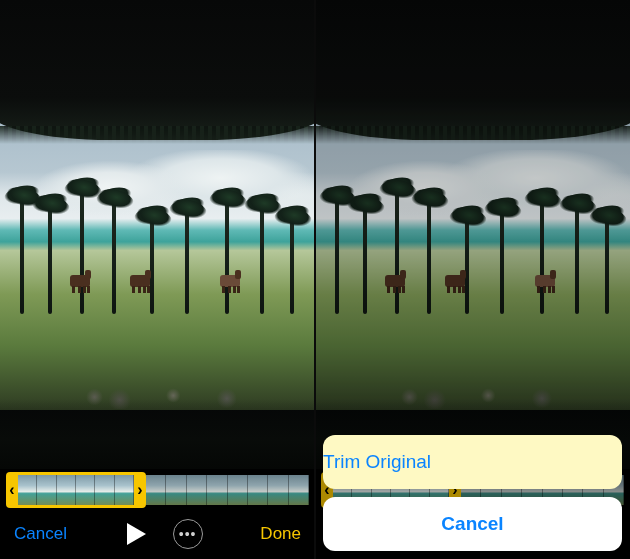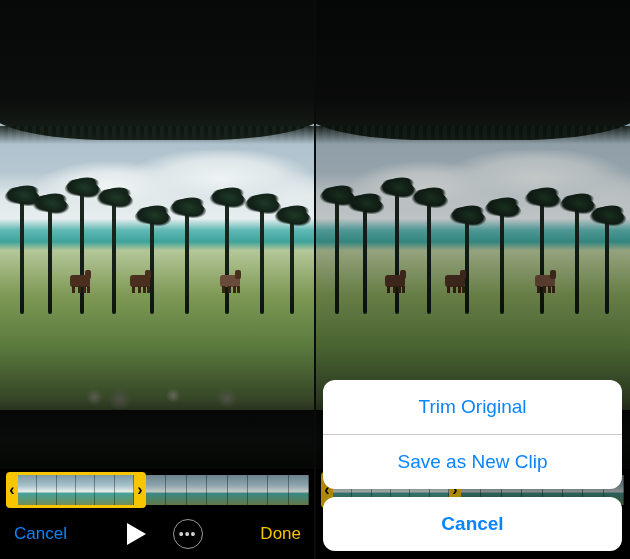--- a/index.html
+++ b/index.html
@@ -182,8 +182,8 @@
     font-size:19px;
   }
   .sheet-group{
-    background:#ffffff;border-radius:12px;overflow:hidden;
-    display:flex;flex-direction:column;
+    background:#fef9c3;border-radius:12px;overflow:hidden;
+    display:flex;flex-direction:row;
   }
   .sheet-btn{
     height:54px;display:flex;align-items:center;justify-content:center;

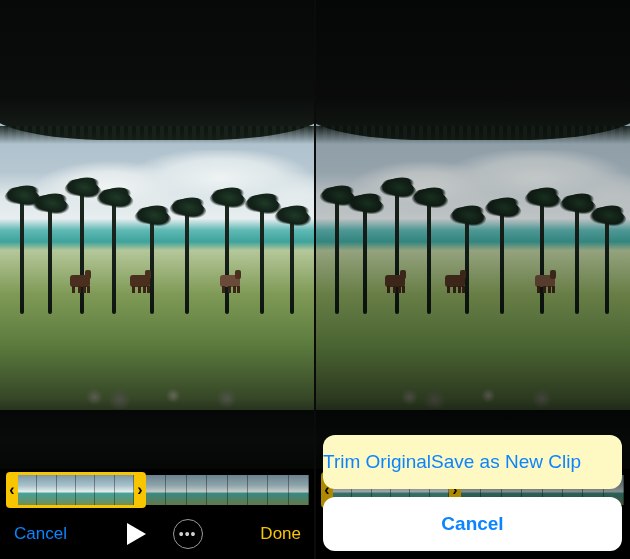--- a/index.html
+++ b/index.html
@@ -320,7 +320,6 @@
       <div class="sheet-group">
         <div class="sheet-btn">Trim Original</div>
         <div class="sheet-sep"></div>
-        <div class="sheet-btn">Save as New Clip</div>
       </div>
       <div class="sheet-cancel">Cancel</div>
     </div>

